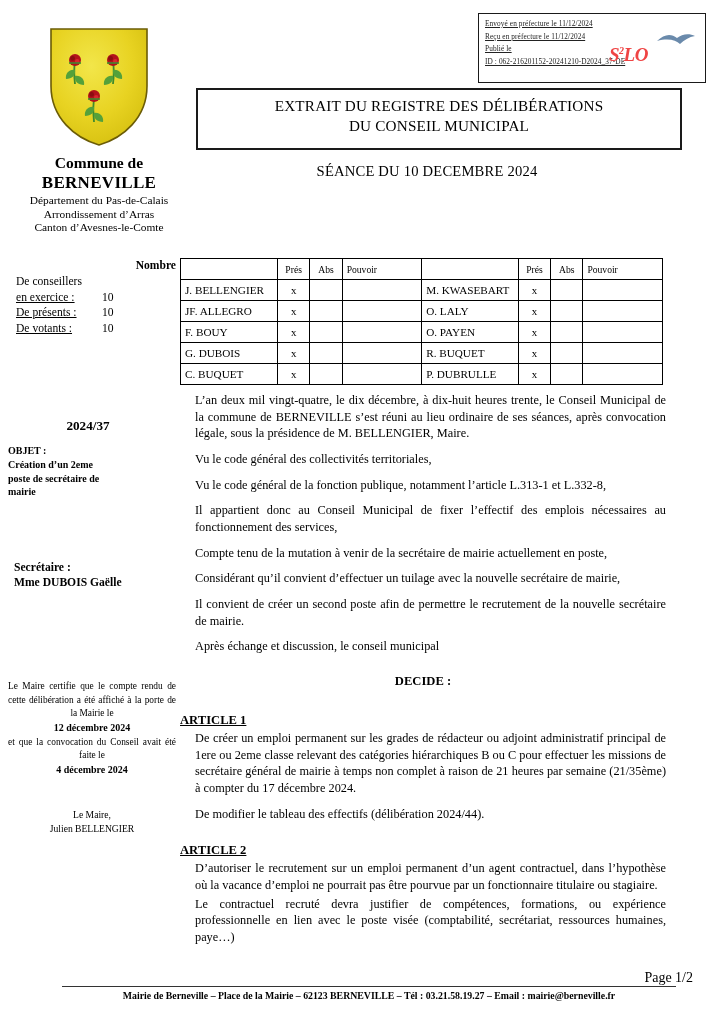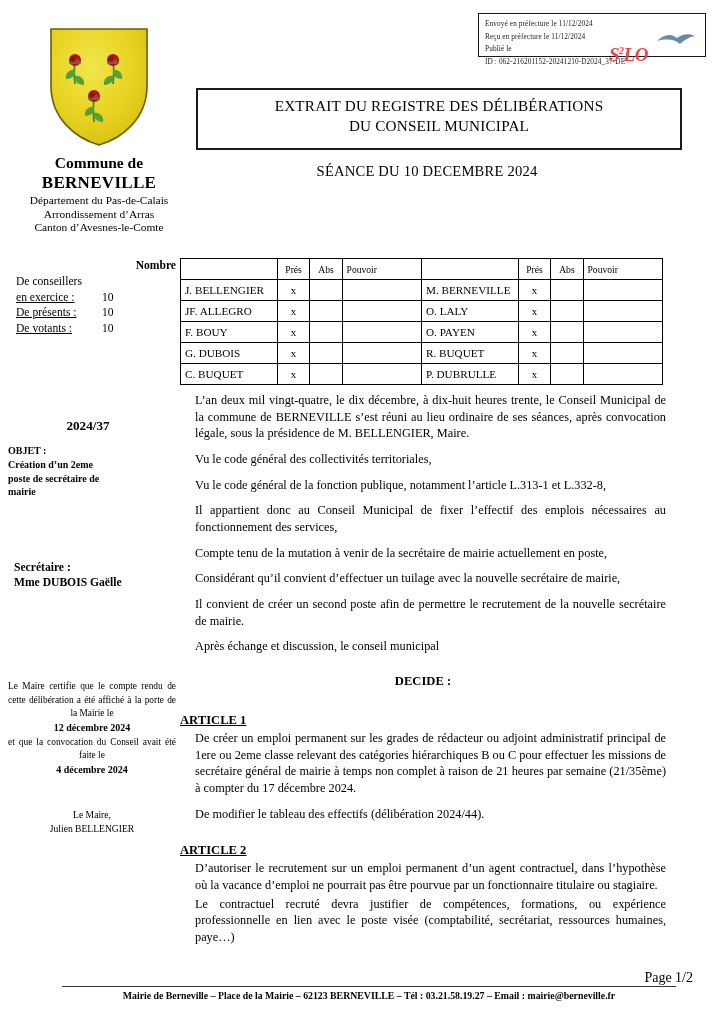--- a/index.html
+++ b/index.html
@@ -22,13 +22,14 @@
     left: 478px;
     top: 13px;
     width: 228px;
-    height: 44px;
+    height: 70px;
     border: 1px solid #1a1a1a;
     box-sizing: border-box;
     padding: 4px 6px 0 6px;
     font-size: 7.3px;
     line-height: 1.72;
     color: #222;
+    text-decoration: underline;
   }
   #prefecture-stamp .stamp-line {
     white-space: nowrap;

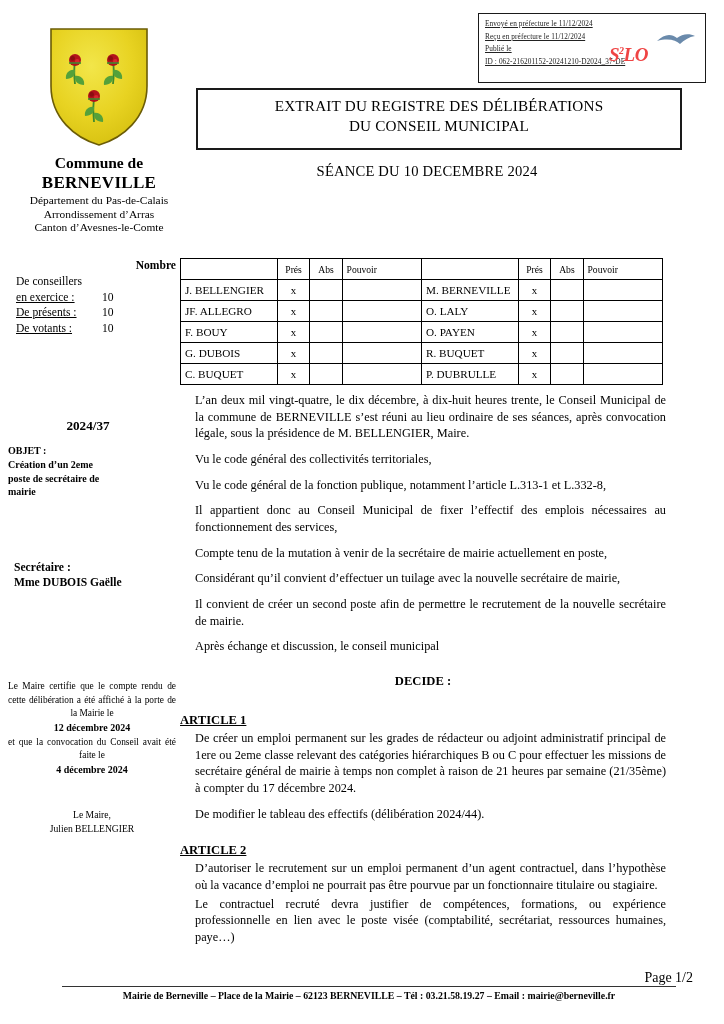--- a/index.html
+++ b/index.html
@@ -406,7 +406,7 @@
       <td class="c-pres mark">x</td>
       <td class="c-abs mark"></td>
       <td class="c-pouv"></td>
-      <td class="c-name">M. BERNEVILLE</td>
+      <td class="c-name">M. KWASEBART</td>
       <td class="c-pres mark">x</td>
       <td class="c-abs mark"></td>
       <td class="c-pouv"></td>

